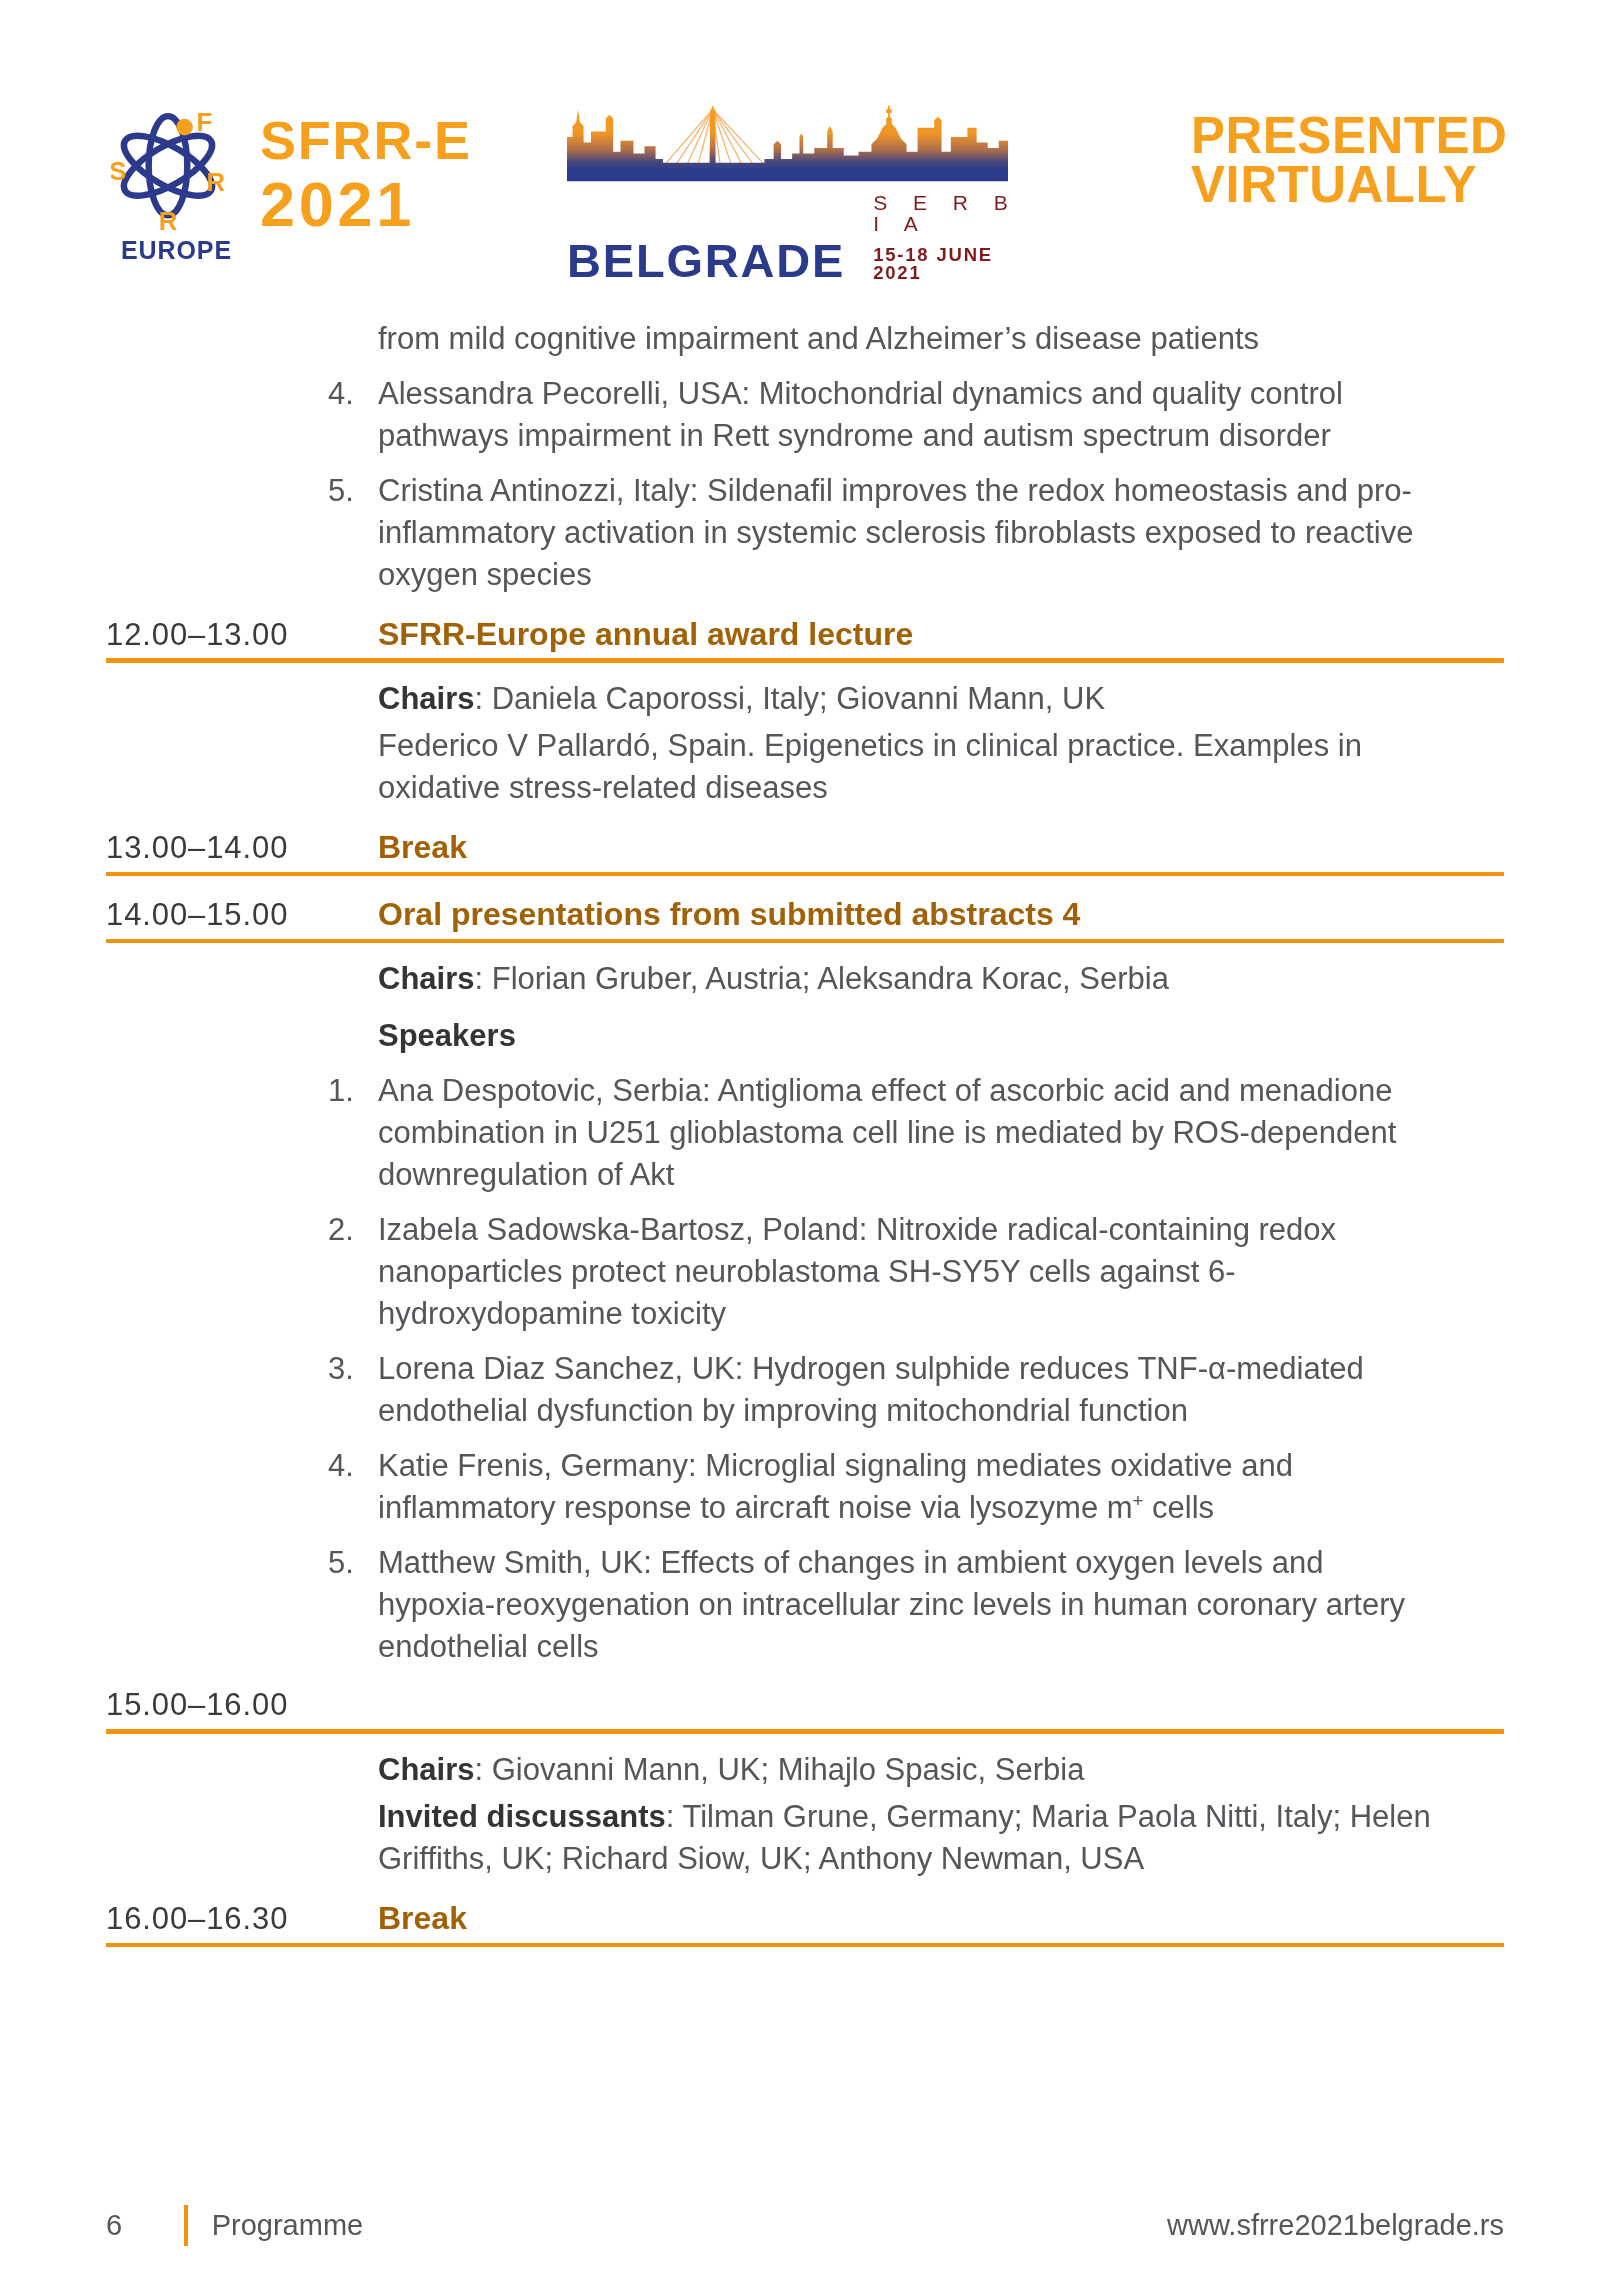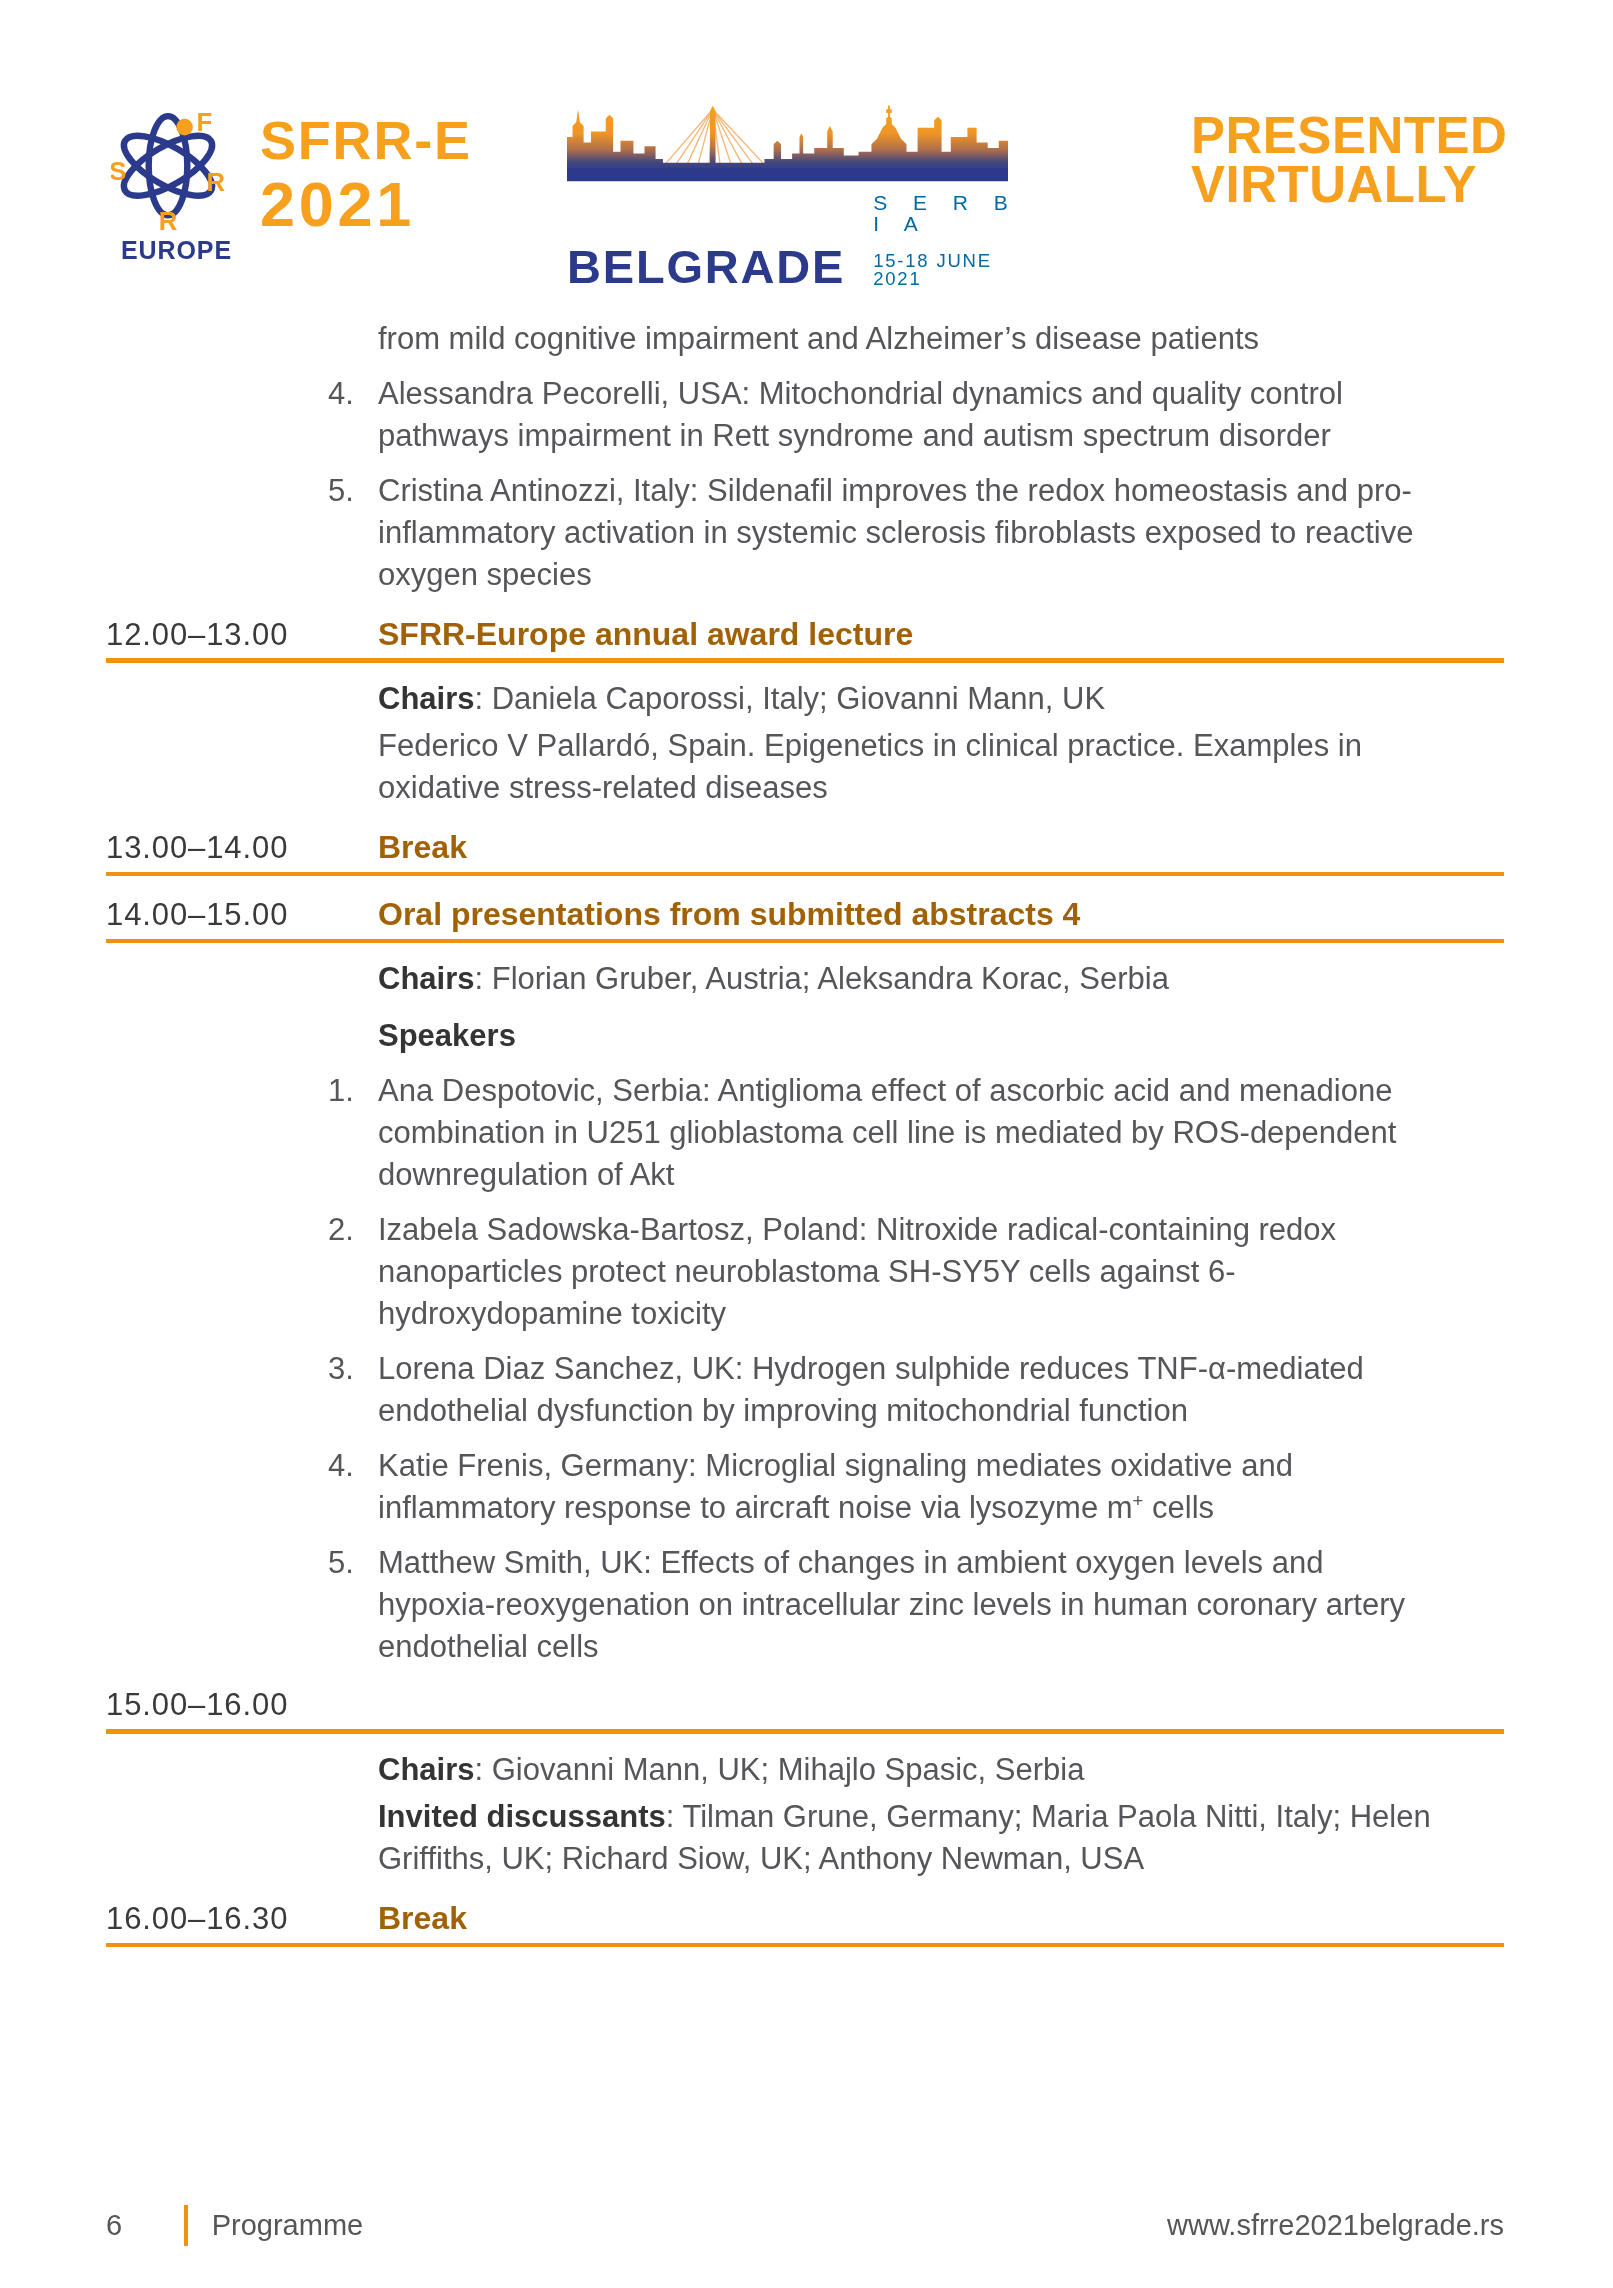--- a/index.html
+++ b/index.html
@@ -20,7 +20,7 @@
   .belgrade { position:absolute; left:567px; top:100px; width:452px; }
   .belgrade-row { display:flex; align-items:flex-end; gap:28px; margin-top:3.7px; }
   .belgrade-word { font-size:47px; font-weight:700; color:#2c3a8c; letter-spacing:1.8px; line-height:1; }
-  .belgrade-right { color:#0369a1; line-height:1; padding-bottom:1.8px; }
+  .belgrade-right { color:#7f1d1d; line-height:1; padding-bottom:1.8px; }
   .serbia { font-size:21px; letter-spacing:10px; font-weight:400; }
   .dates { font-size:18.5px; letter-spacing:1.8px; margin-top:18px; font-weight:400; }
   .presented { position:absolute; left:1191px; top:111px; color:#f6a01e; font-weight:700; font-size:51px; line-height:49px; letter-spacing:0.5px; }

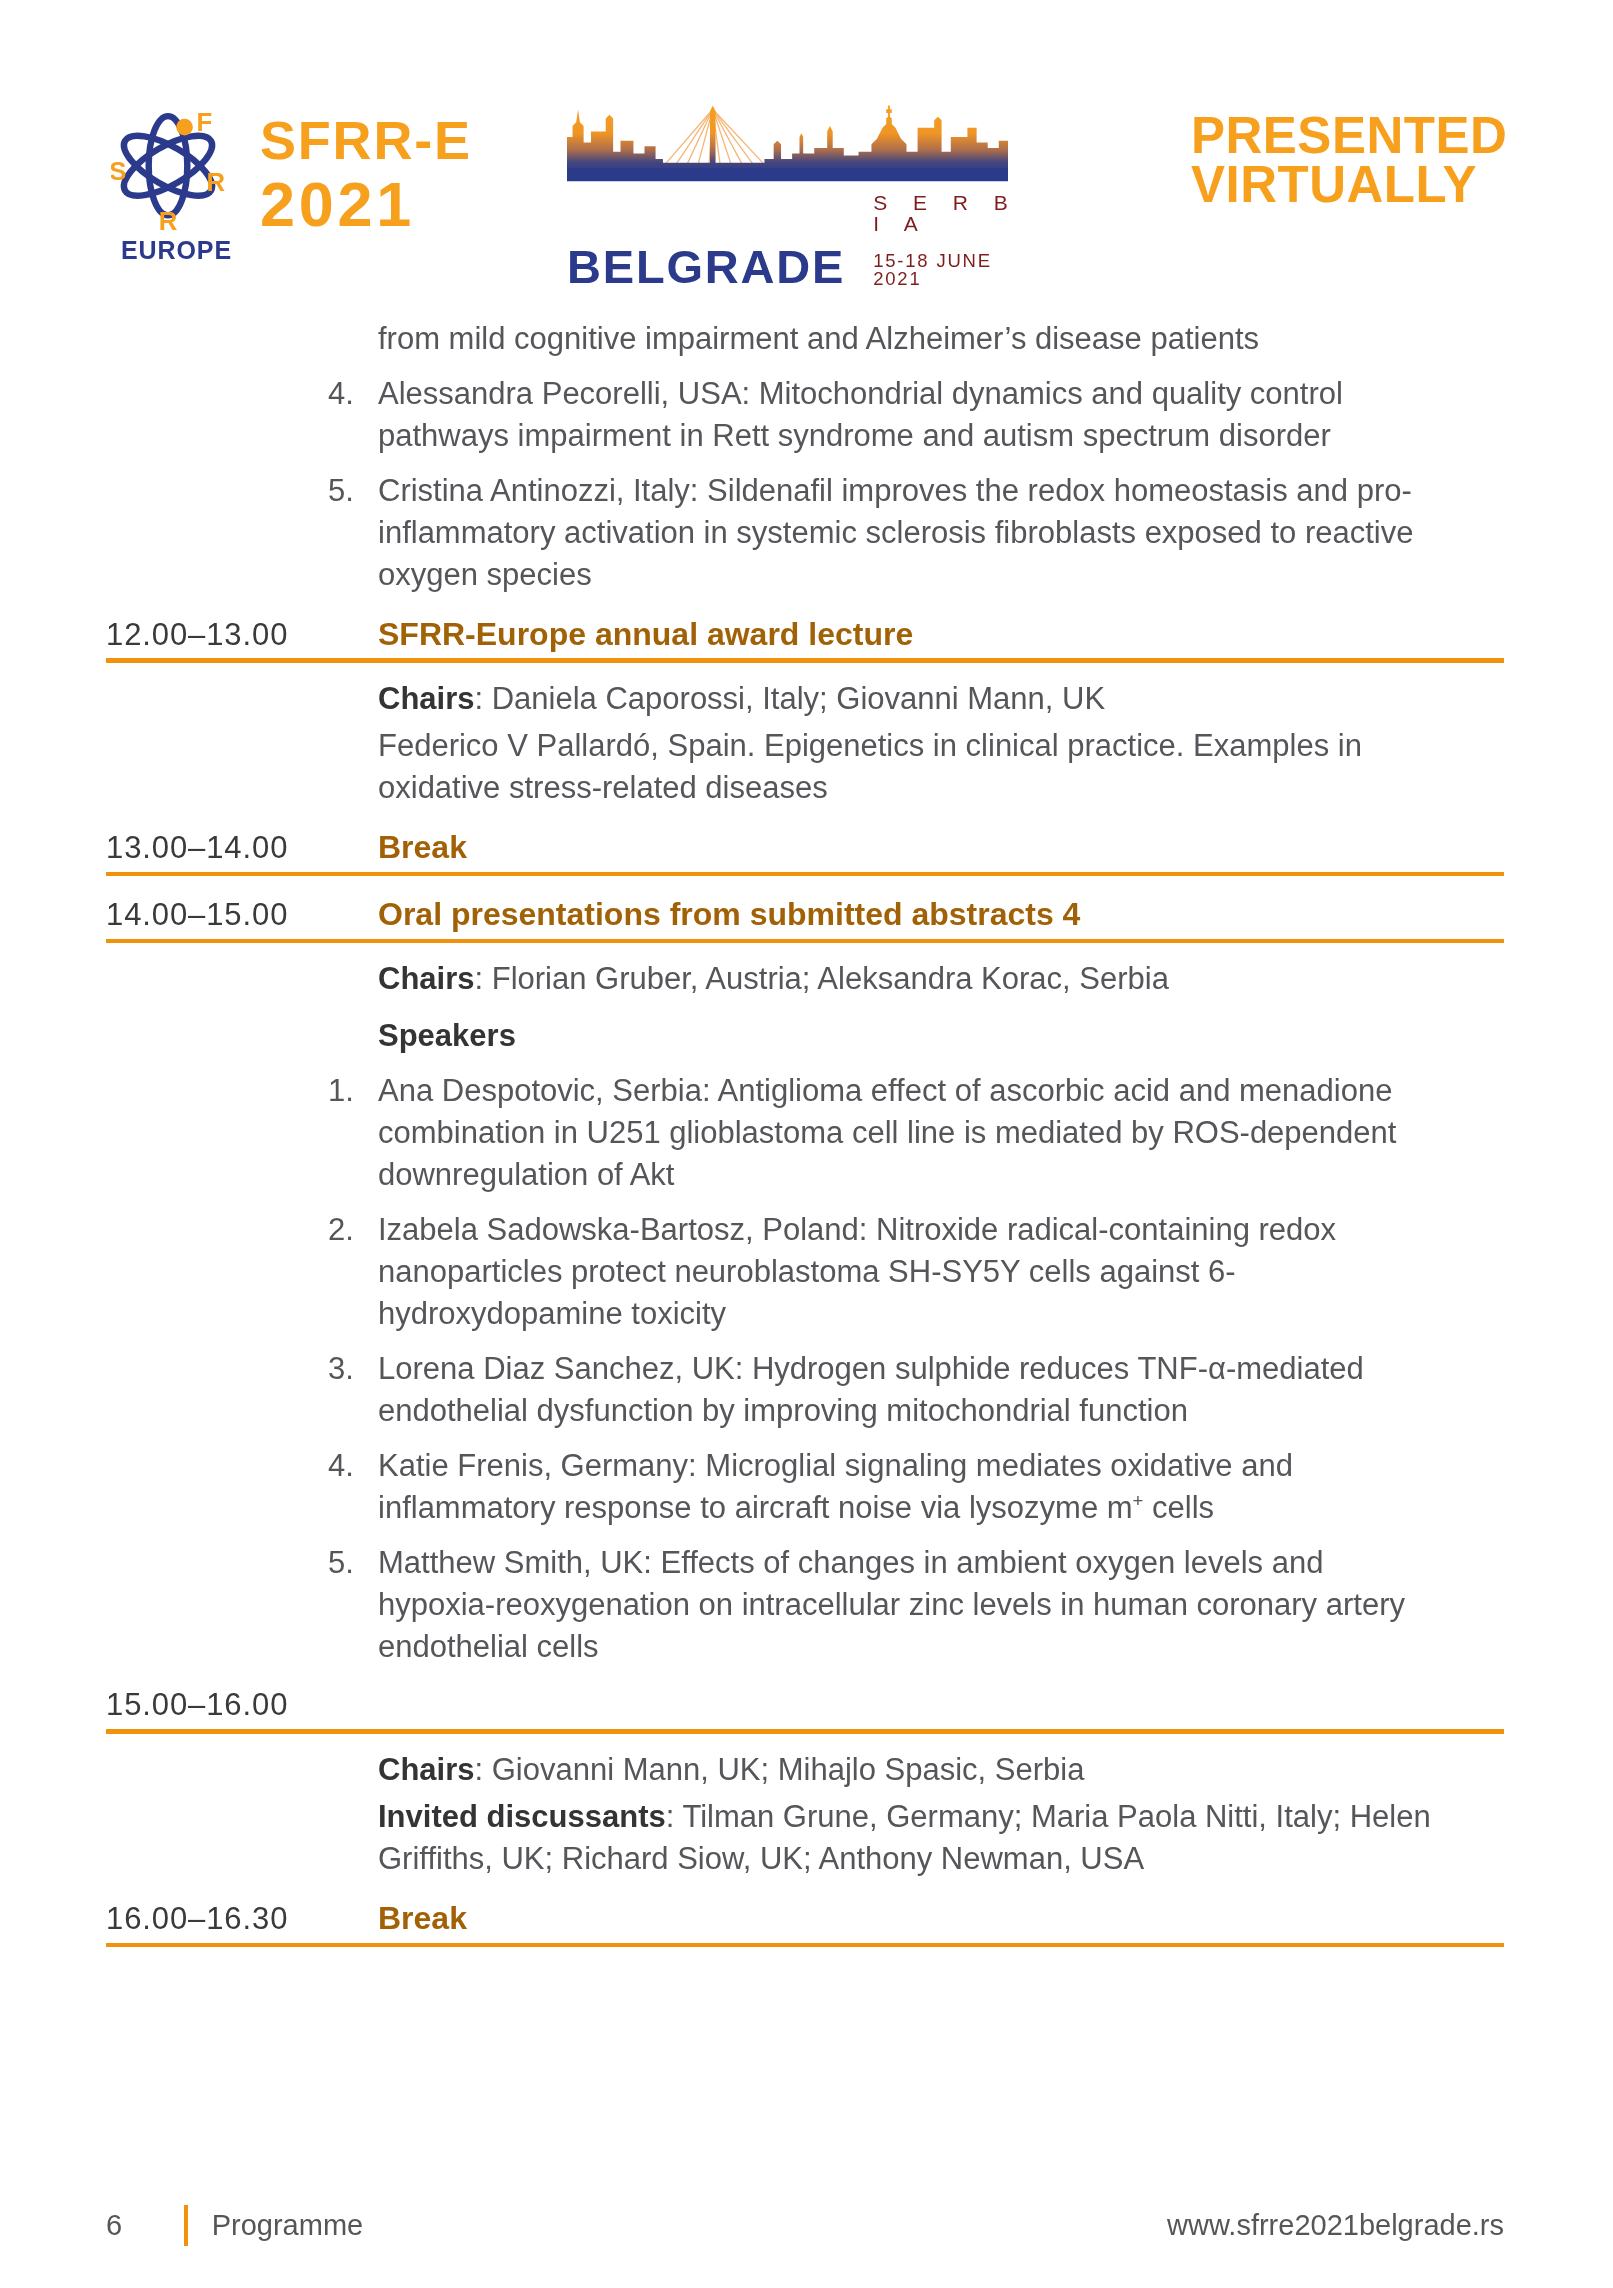--- a/index.html
+++ b/index.html
@@ -22,7 +22,7 @@
   .belgrade-word { font-size:47px; font-weight:700; color:#2c3a8c; letter-spacing:1.8px; line-height:1; }
   .belgrade-right { color:#7f1d1d; line-height:1; padding-bottom:1.8px; }
   .serbia { font-size:21px; letter-spacing:10px; font-weight:400; }
-  .dates { font-size:18.5px; letter-spacing:1.8px; margin-top:18px; font-weight:400; }
+  .dates { font-size:18.5px; letter-spacing:1.8px; margin-top:12px; font-weight:700; }
   .presented { position:absolute; left:1191px; top:111px; color:#f6a01e; font-weight:700; font-size:51px; line-height:49px; letter-spacing:0.5px; }
 
   

